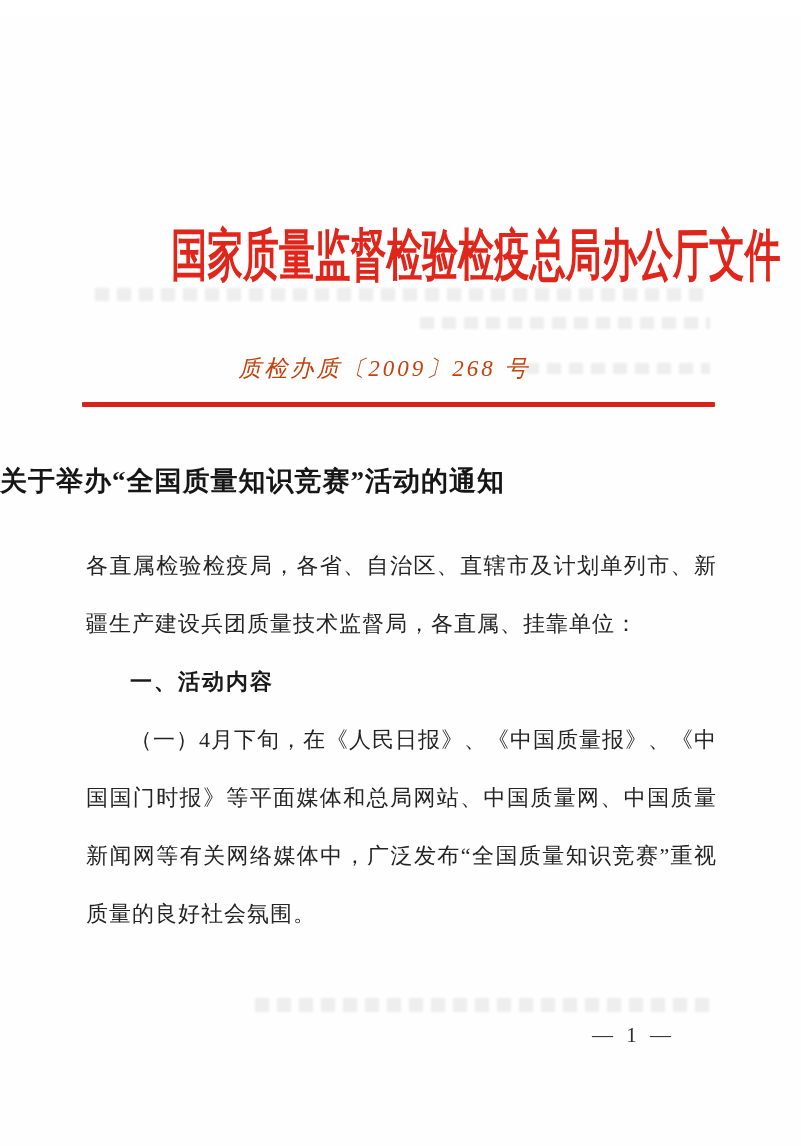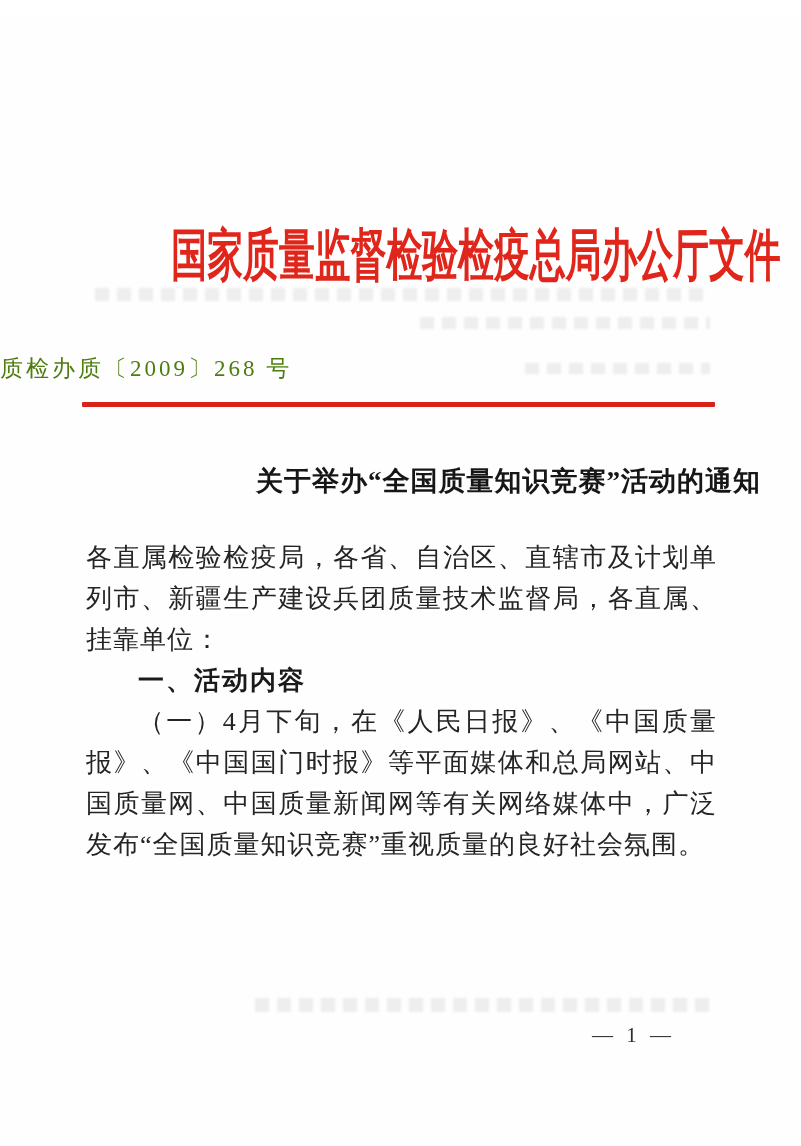--- a/index.html
+++ b/index.html
@@ -45,9 +45,11 @@
     top: 337px;
     left: 0;
     width: 96%;
+    text-align: center;
     font-size: 23px;
     letter-spacing: 3px;
-    color: #4d7c0f;
+    color: #c2410c;
+    font-style: italic;
   }
 
   

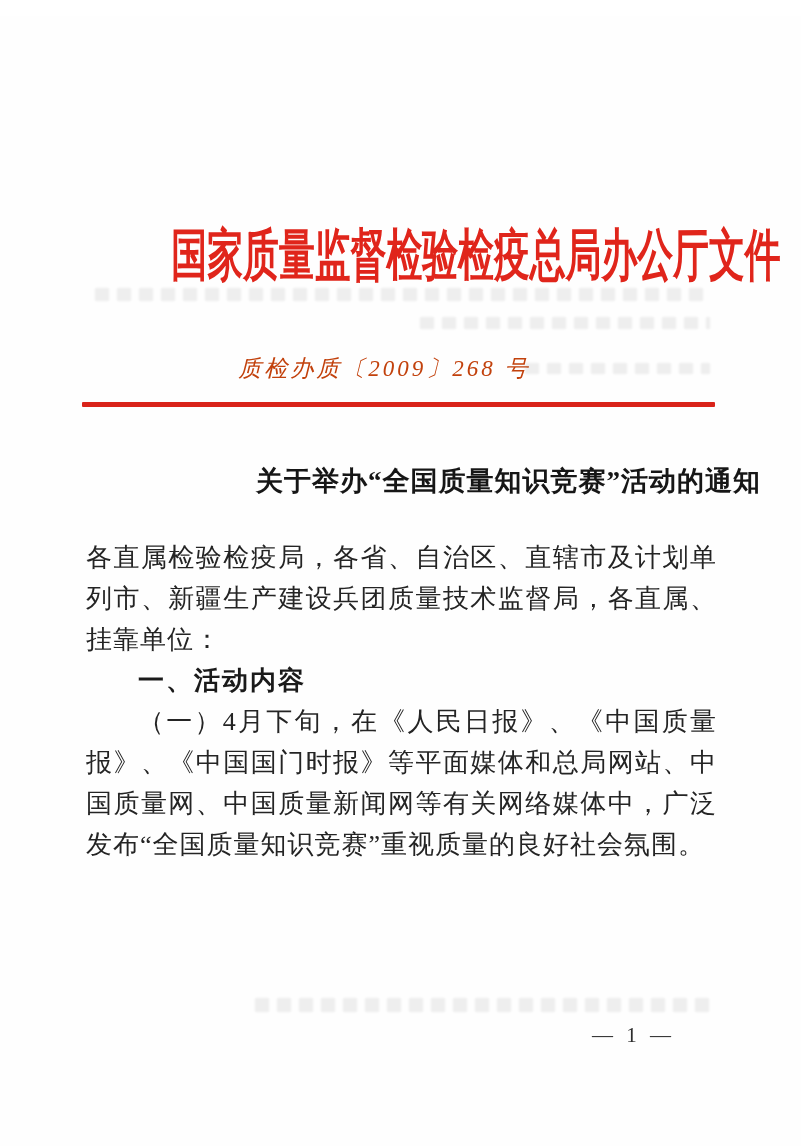--- a/index.html
+++ b/index.html
@@ -69,7 +69,7 @@
     top: 447px;
     left: 0;
     width: 95%;
-    text-align: right;
+    text-align: left;
     font-size: 27px;
     font-weight: 700;
     letter-spacing: 1px;

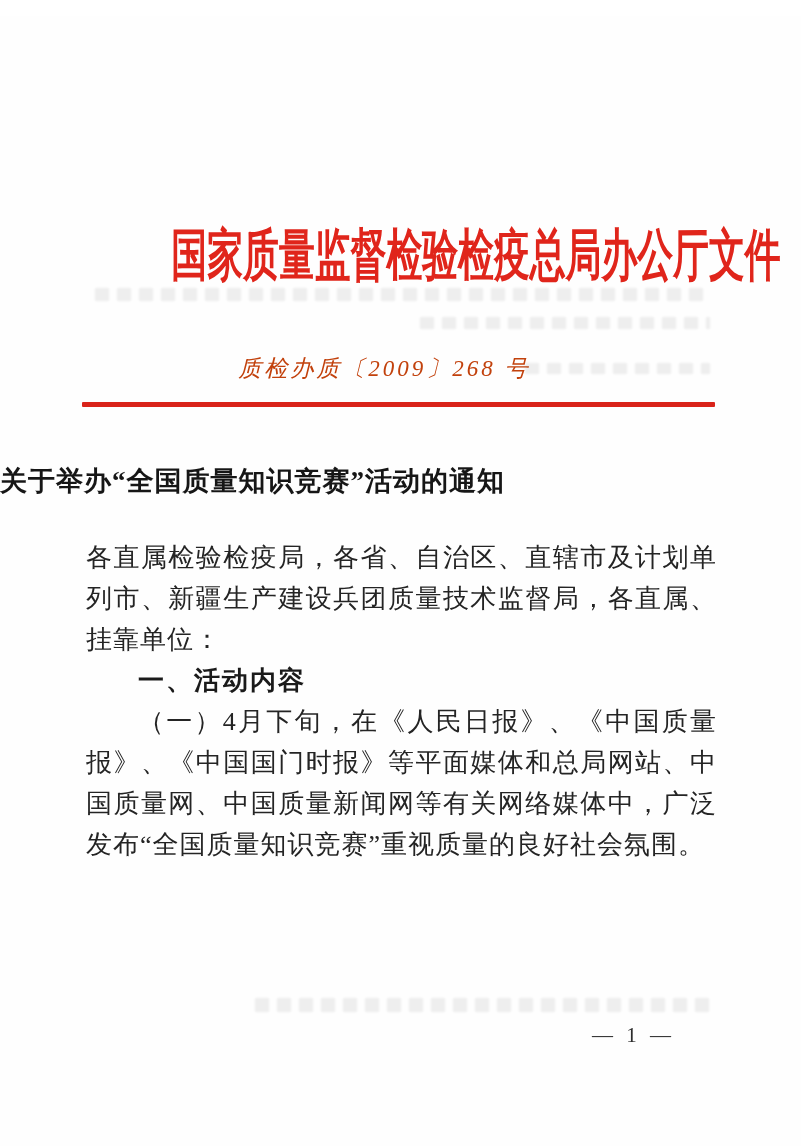--- a/index.html
+++ b/index.html
@@ -82,8 +82,8 @@
     top: 521px;
     left: 86px;
     width: 631px;
-    font-size: 26px;
-    line-height: 41px;
+    font-size: 22px;
+    line-height: 58px;
     letter-spacing: 1px;
     text-align: justify;
     color: #242424;

